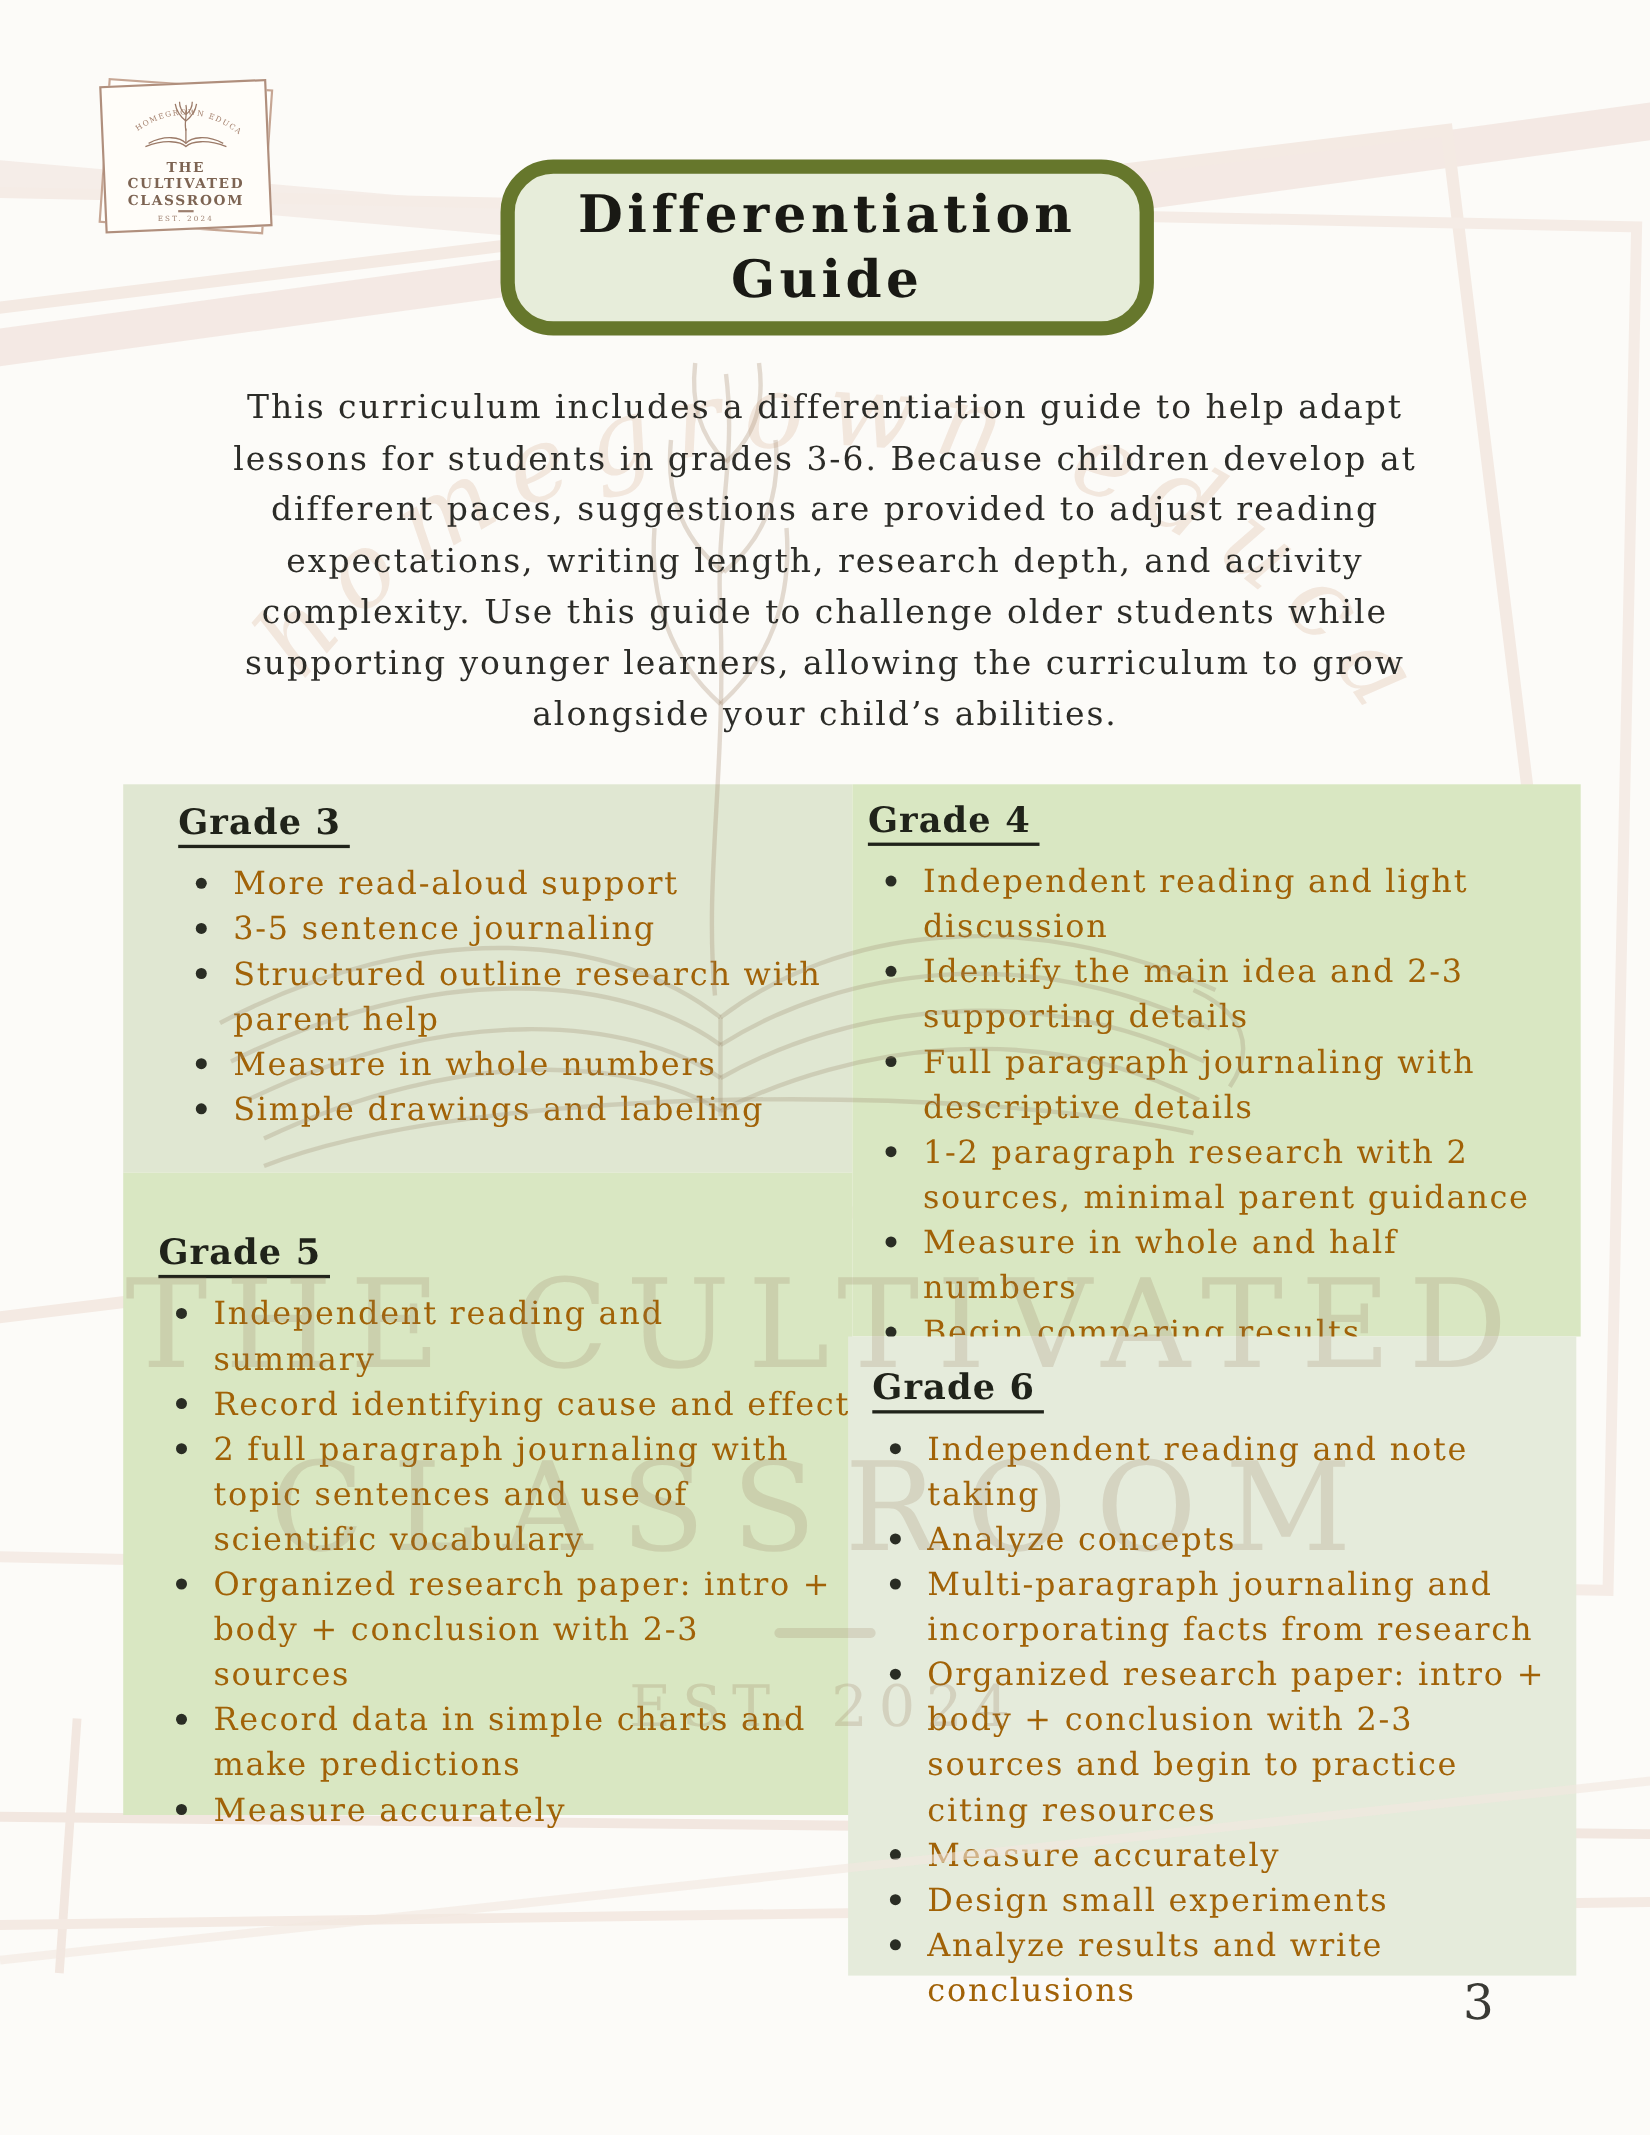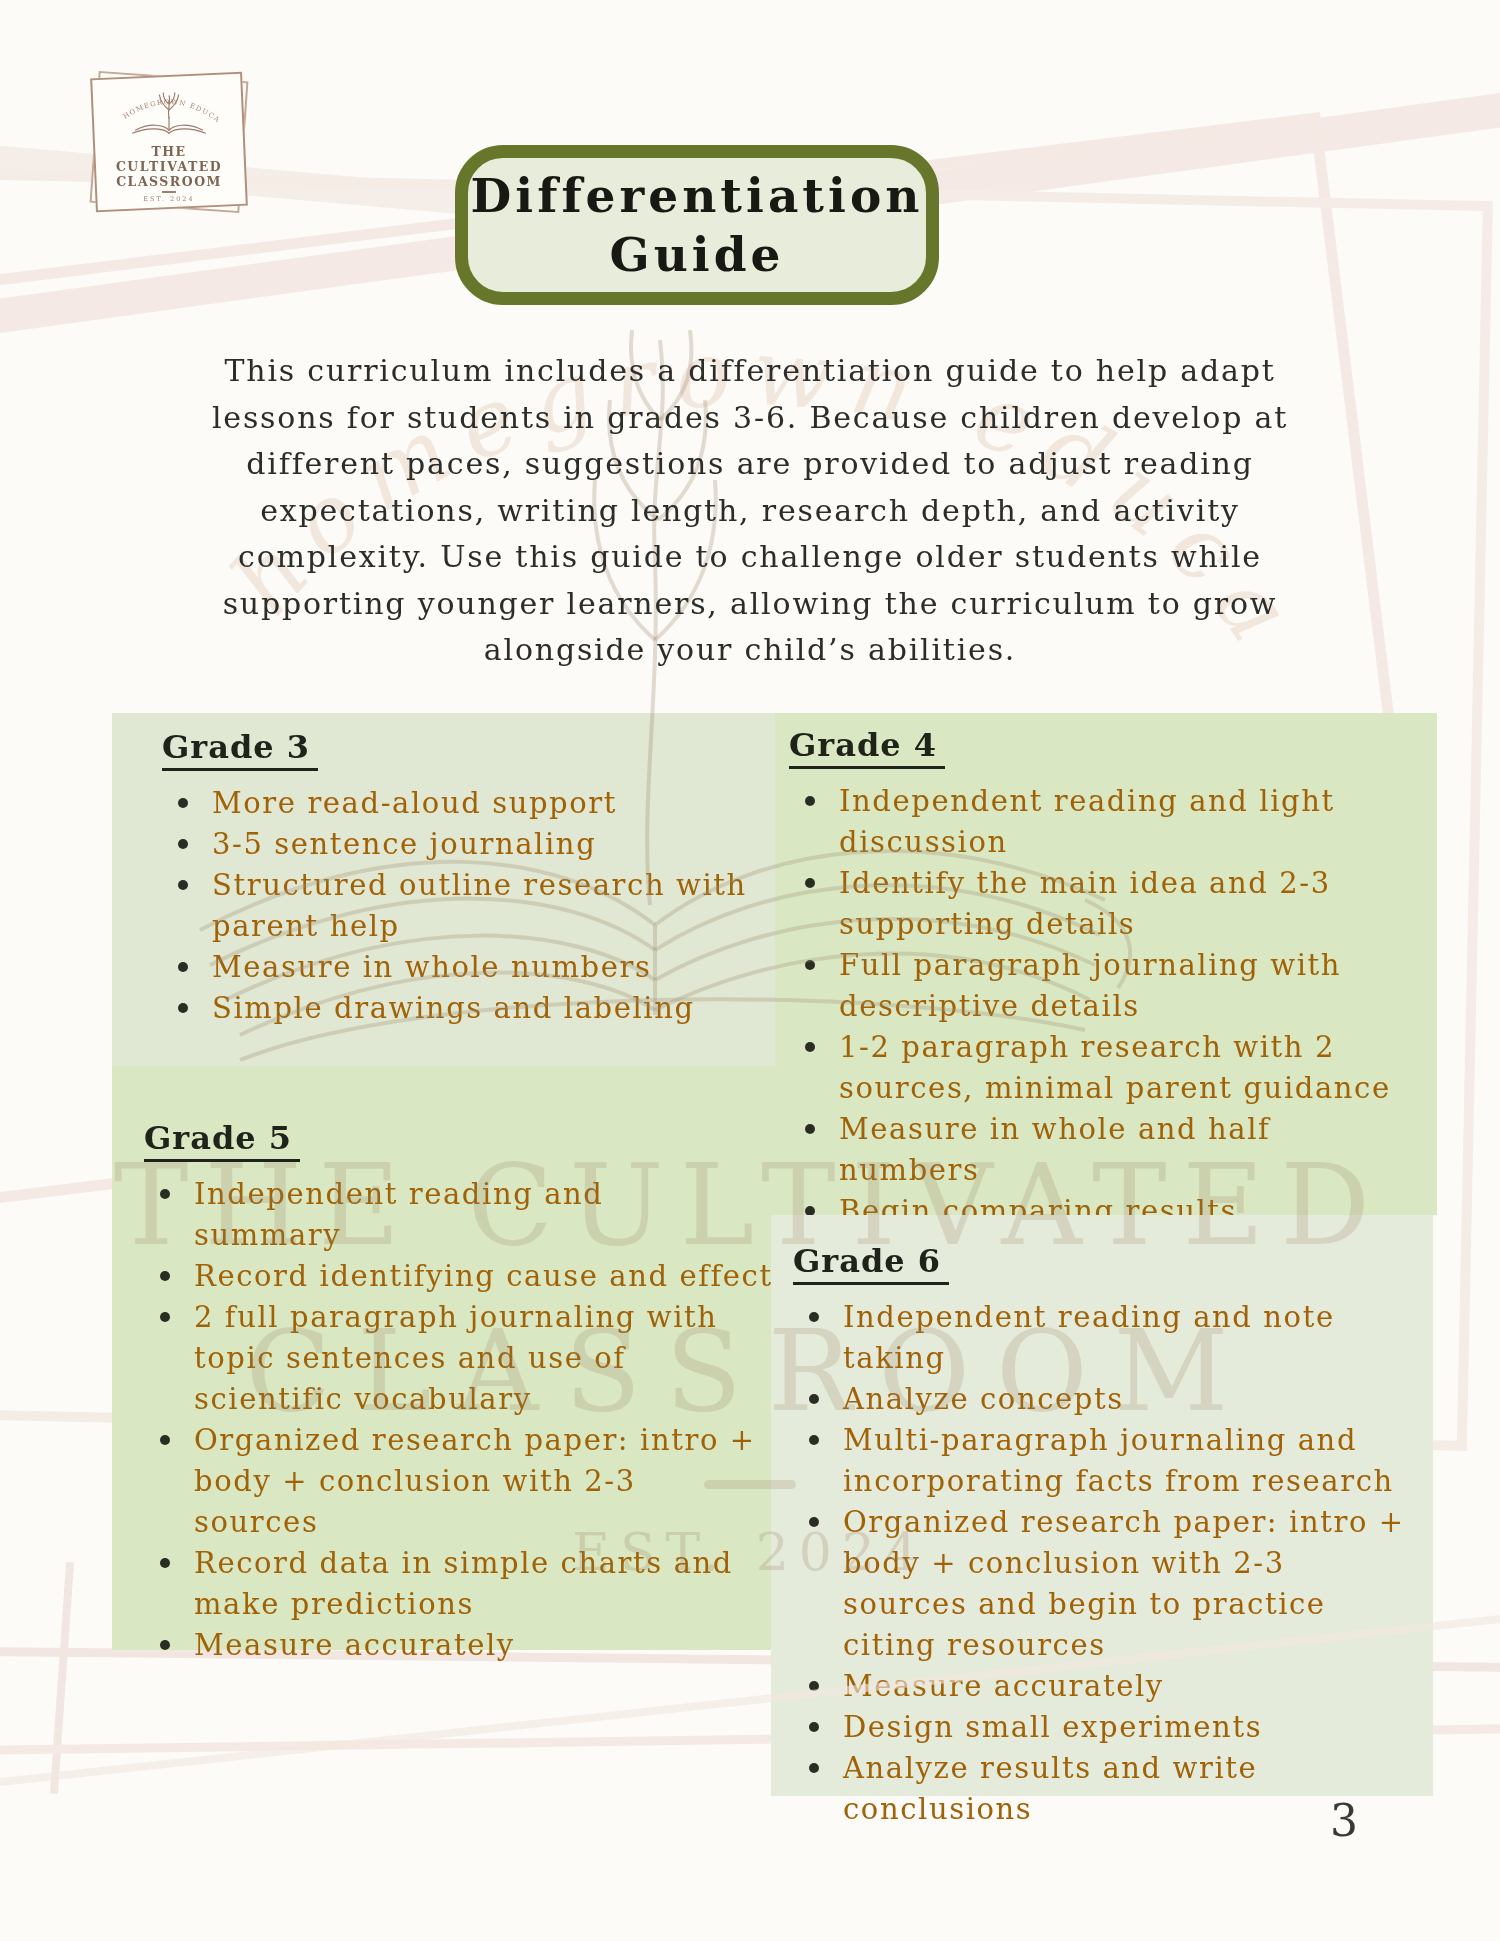--- a/index.html
+++ b/index.html
@@ -49,7 +49,7 @@
 
   
   .badge {
-    position:absolute; z-index:3; left:455px; top:145px; width:484px; height:160px;
+    position:absolute; z-index:3; left:455px; top:145px; width:594px; height:160px;
     box-sizing:border-box; border:13px solid #66772c; border-radius:48px;
     background:#e7edda; text-align:center; padding-top:8px;
   }

